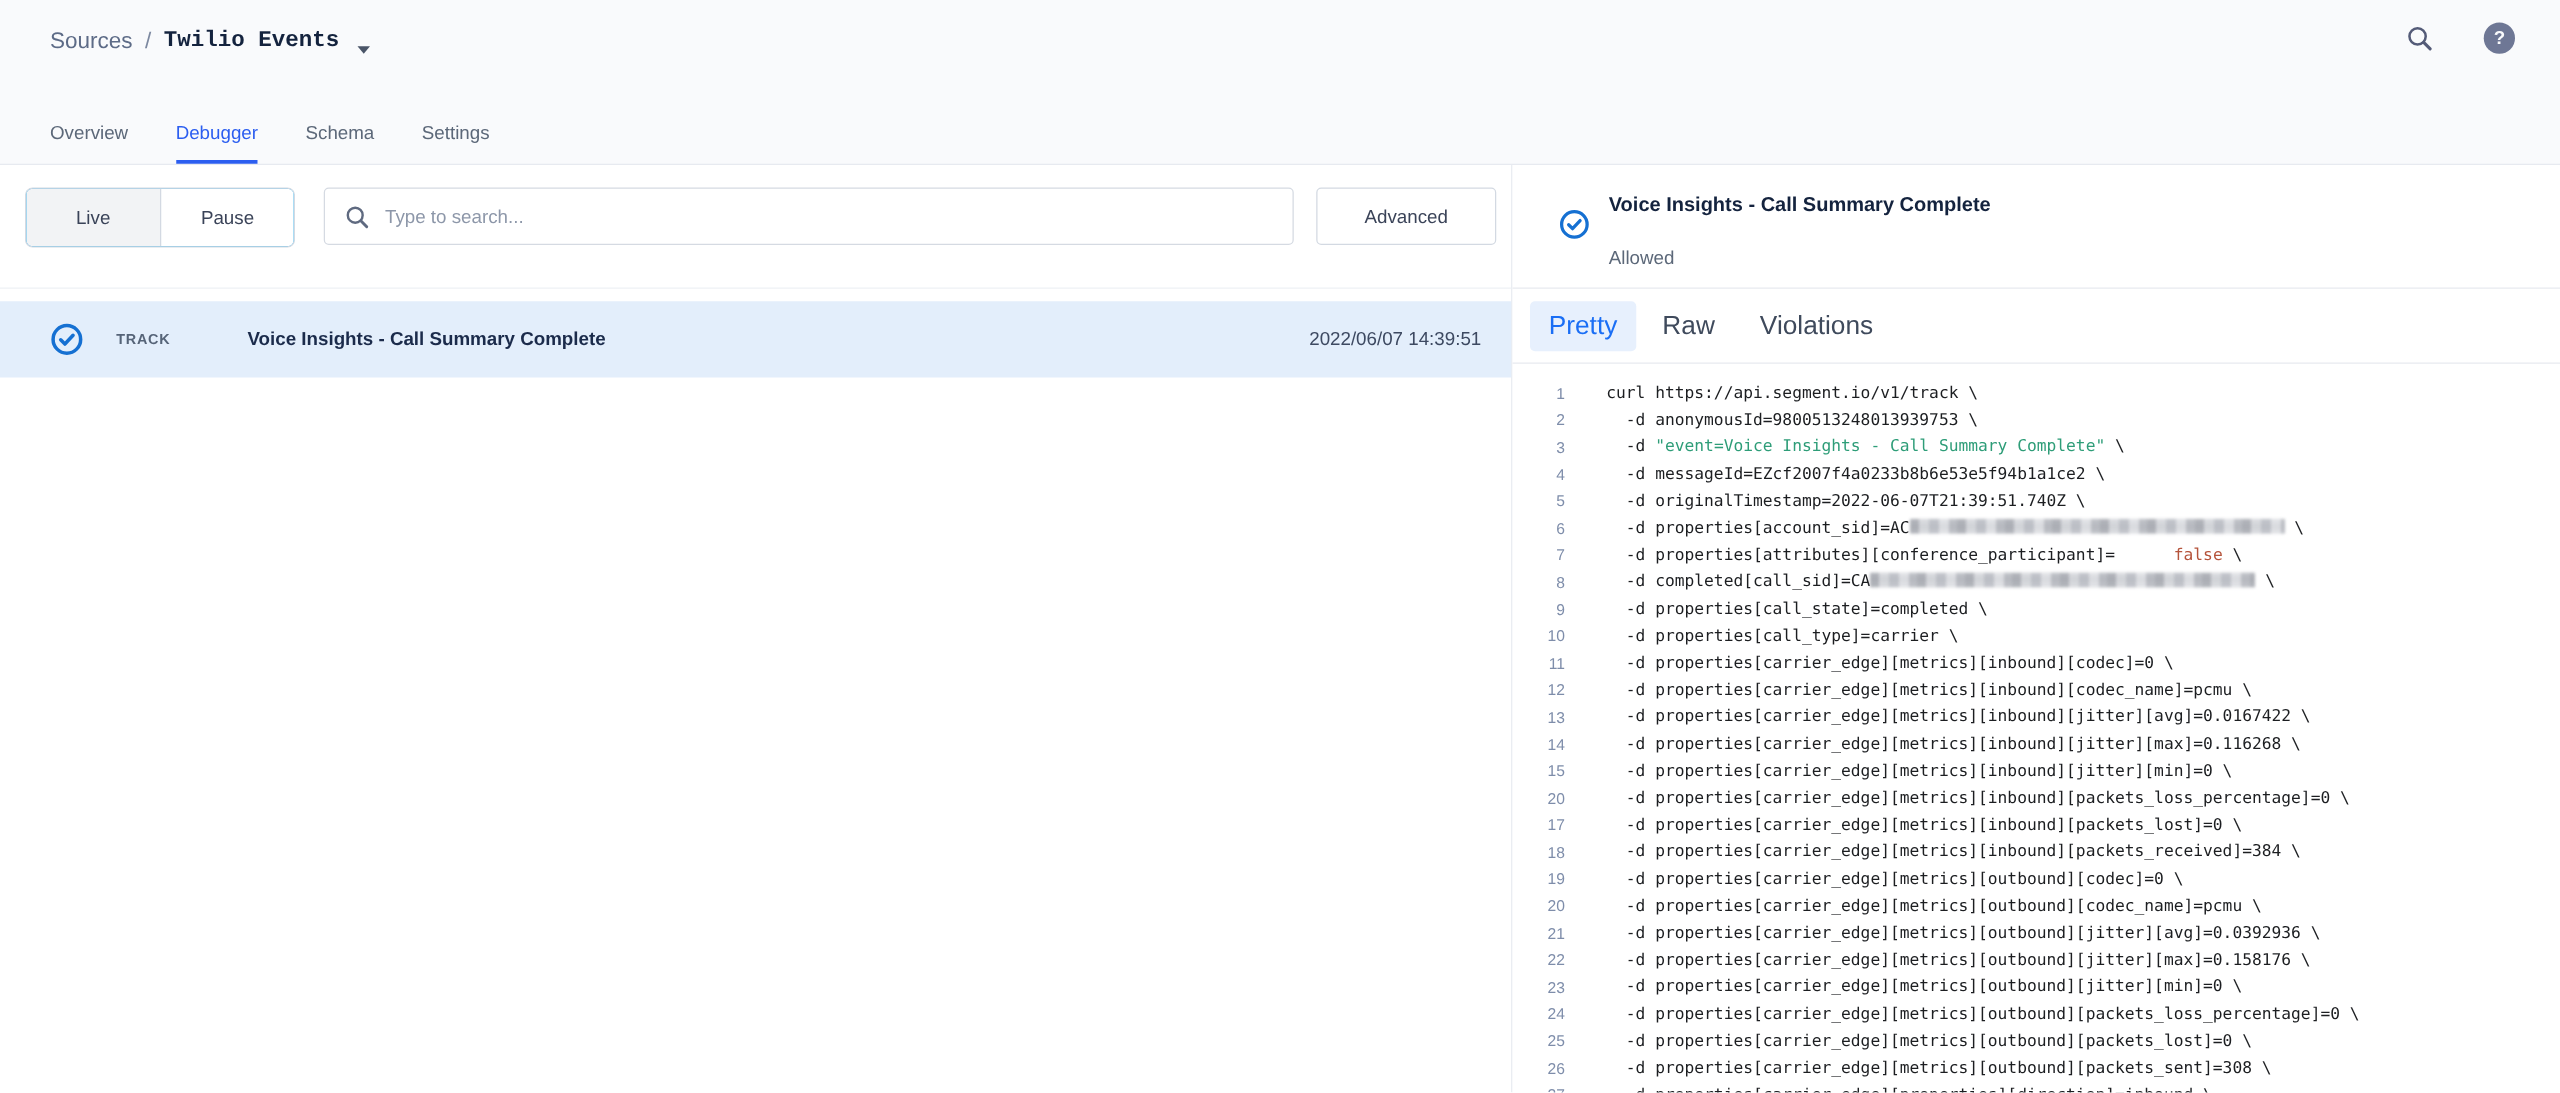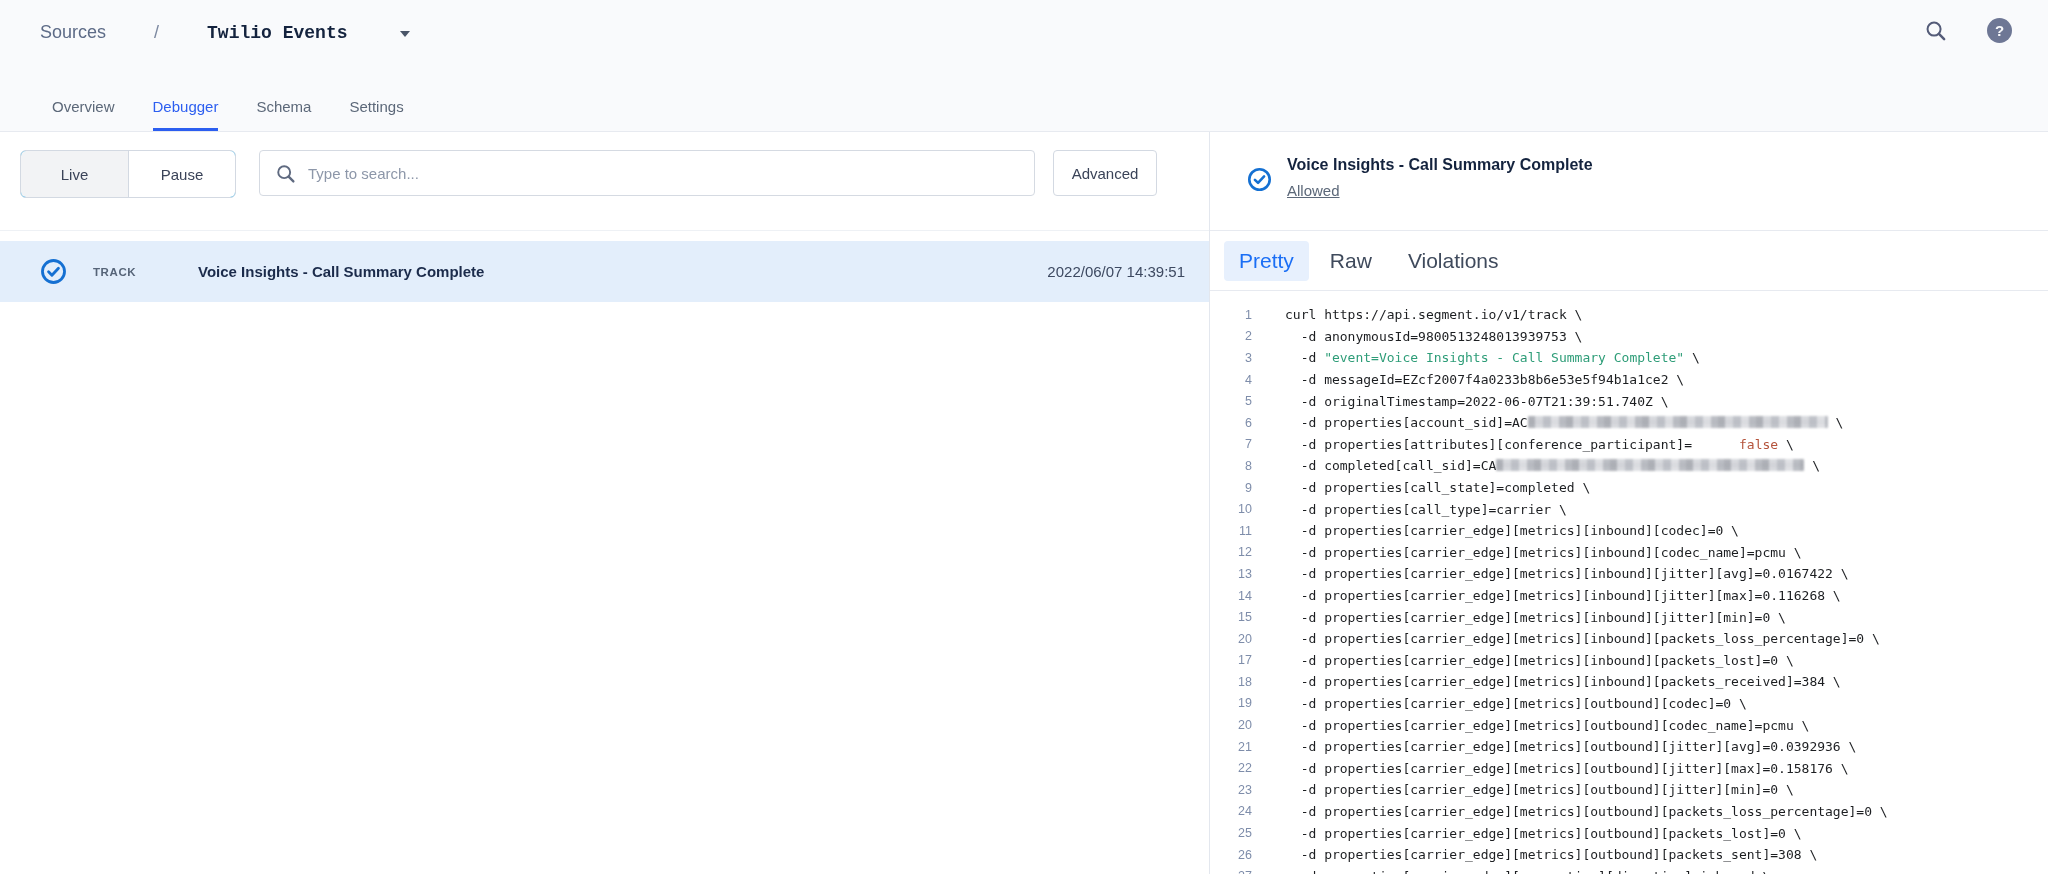--- a/index.html
+++ b/index.html
@@ -9,7 +9,7 @@
 
   
   .header { position:relative; height:132px; background:#f9fafc; border-bottom:1px solid #e7eaf0; }
-  .breadcrumb { position:absolute; left:40px; top:22px; display:flex; align-items:center; font-size:18px;gap:38px; }
+  .breadcrumb { position:absolute; left:40px; top:22px; display:flex; align-items:flex-end; font-size:18px; }
   .crumb-root { color:#5d6b87; }
   .crumb-sep { color:#7c88a0; margin:0 10px; }
   .crumb-current { color:#14233e; font-weight:700;font-family:Liberation Mono, monospace; }

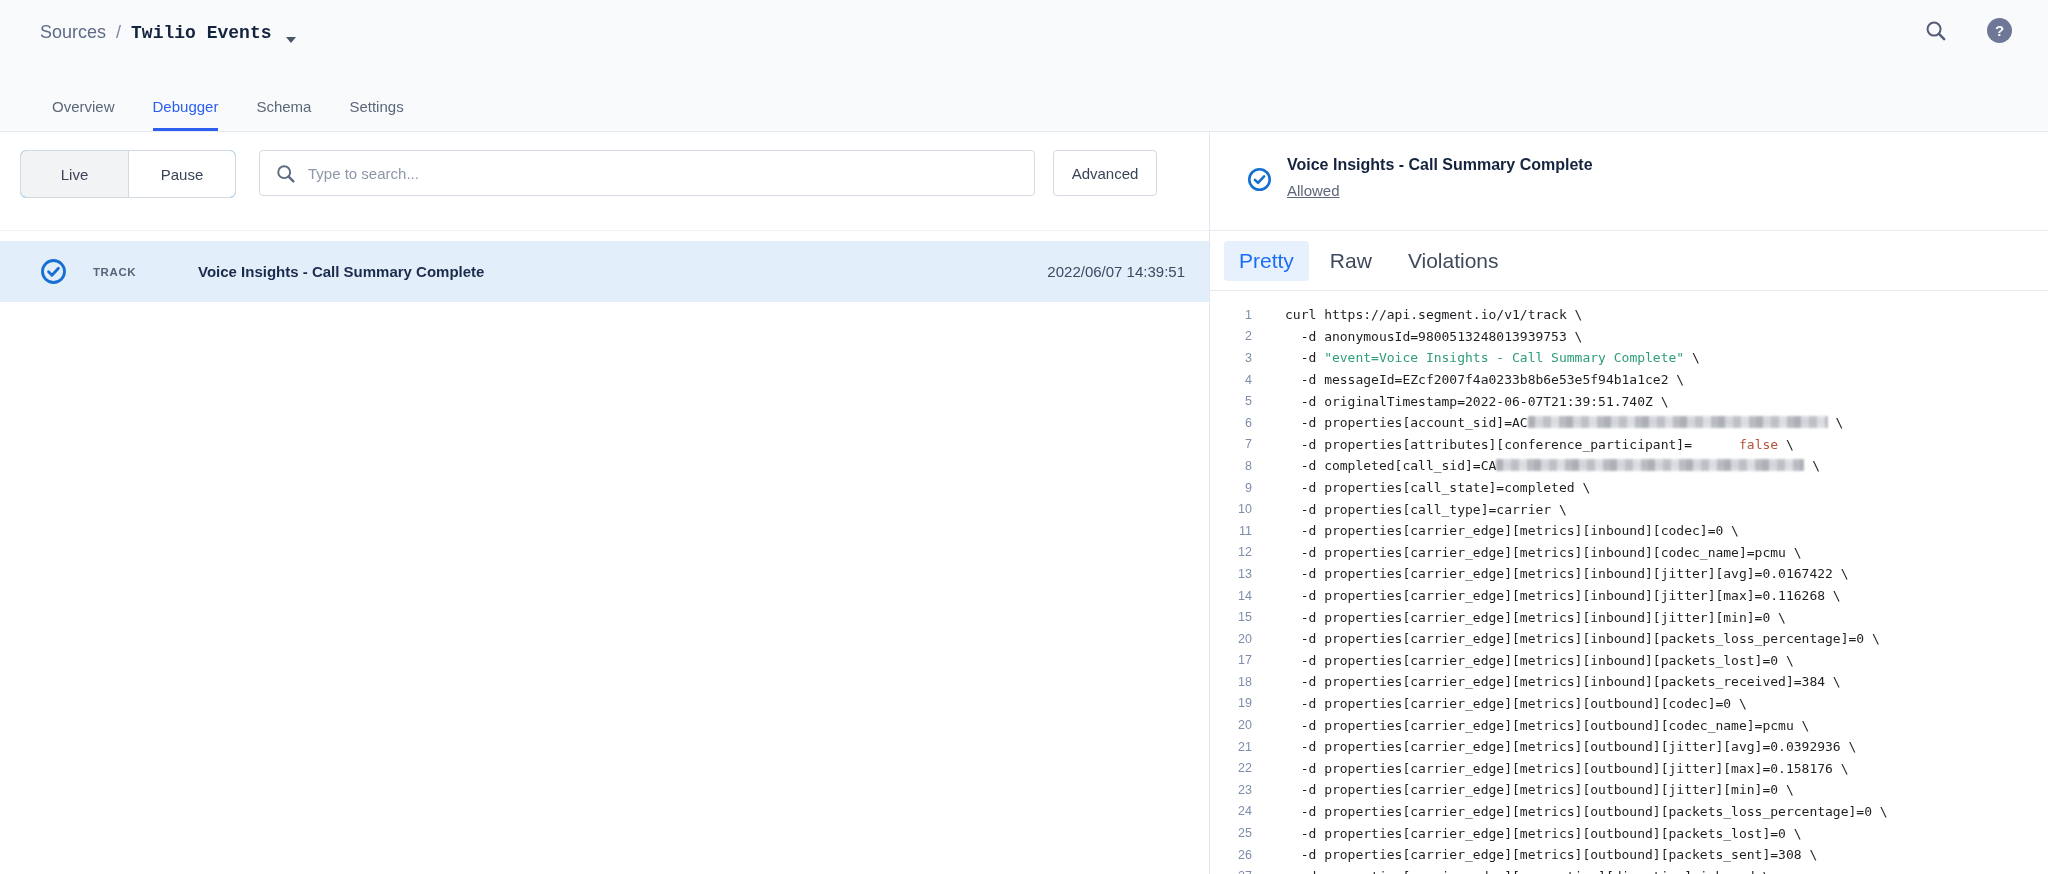--- a/index.html
+++ b/index.html
@@ -18,7 +18,7 @@
   .header-icons { position:absolute; right:36px; top:18px; display:flex; align-items:center; gap:40px; }
   .help-circle { width:25px; height:25px; border-radius:50%; background:#6e7795; color:#f9fafc;
     font-weight:700; font-size:15px; display:flex; align-items:center; justify-content:center; cursor:pointer; }
-  .nav-tabs { position:absolute; left:52px; bottom:0; display:flex;justify-content:center; }
+  .nav-tabs { position:absolute; left:40px; bottom:0; display:flex;justify-content:center; }
   .nav-tab { margin-right:38px; padding-bottom:13px; font-size:15px; color:#5c6879; cursor:pointer;
     border-bottom:3px solid transparent; }
   .nav-tab.active { color:var(--accent); border-bottom-color:var(--accent); }

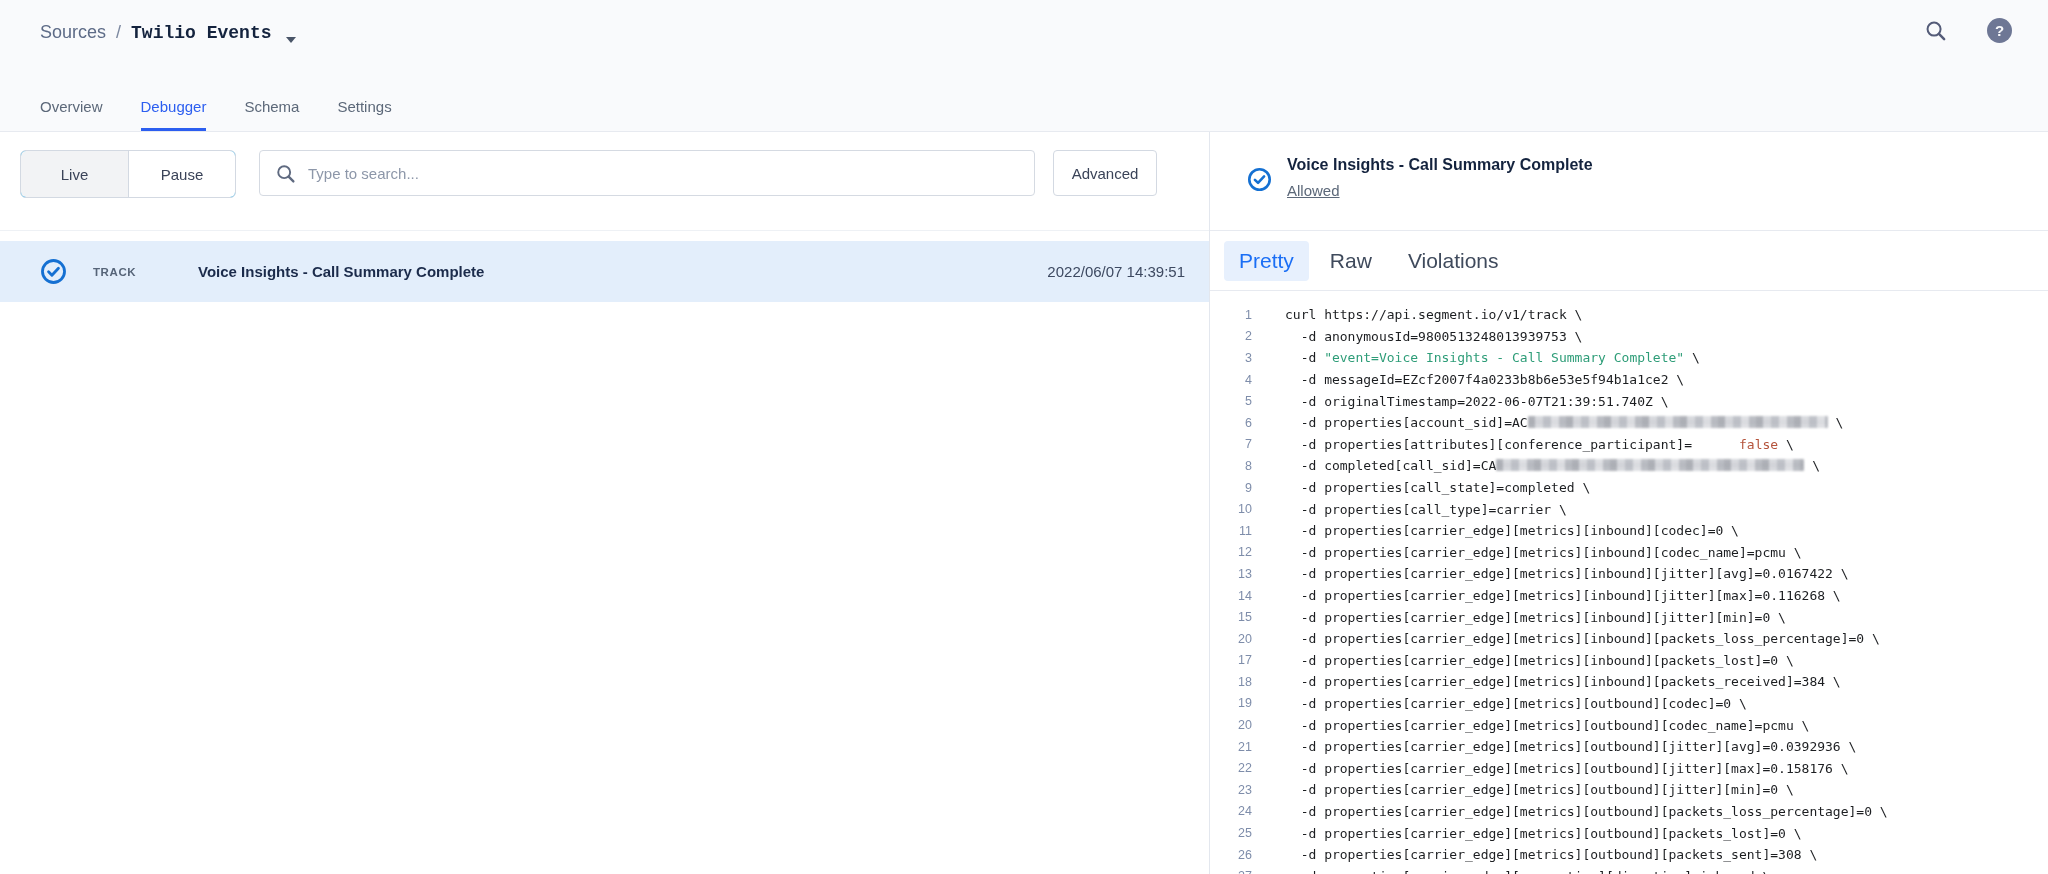--- a/index.html
+++ b/index.html
@@ -41,7 +41,7 @@
   .search-box input { border:none; outline:none; flex:1; margin-left:12px; font-size:15px; color:#34405a;
     font-family:inherit; background:transparent; }
   .search-box input::placeholder { color:#8d97a9; }
-  .advanced-btn { position:absolute; left:1053px; top:18px; width:104px; height:46px; border:1px solid #d3d9e2;
+  .advanced-btn { position:absolute; left:1053px; top:18px; width:144px; height:46px; border:1px solid #d3d9e2;
     border-radius:4px; background:#fff; font-size:15px; color:#3a4358; cursor:pointer; font-family:inherit; }
 
   

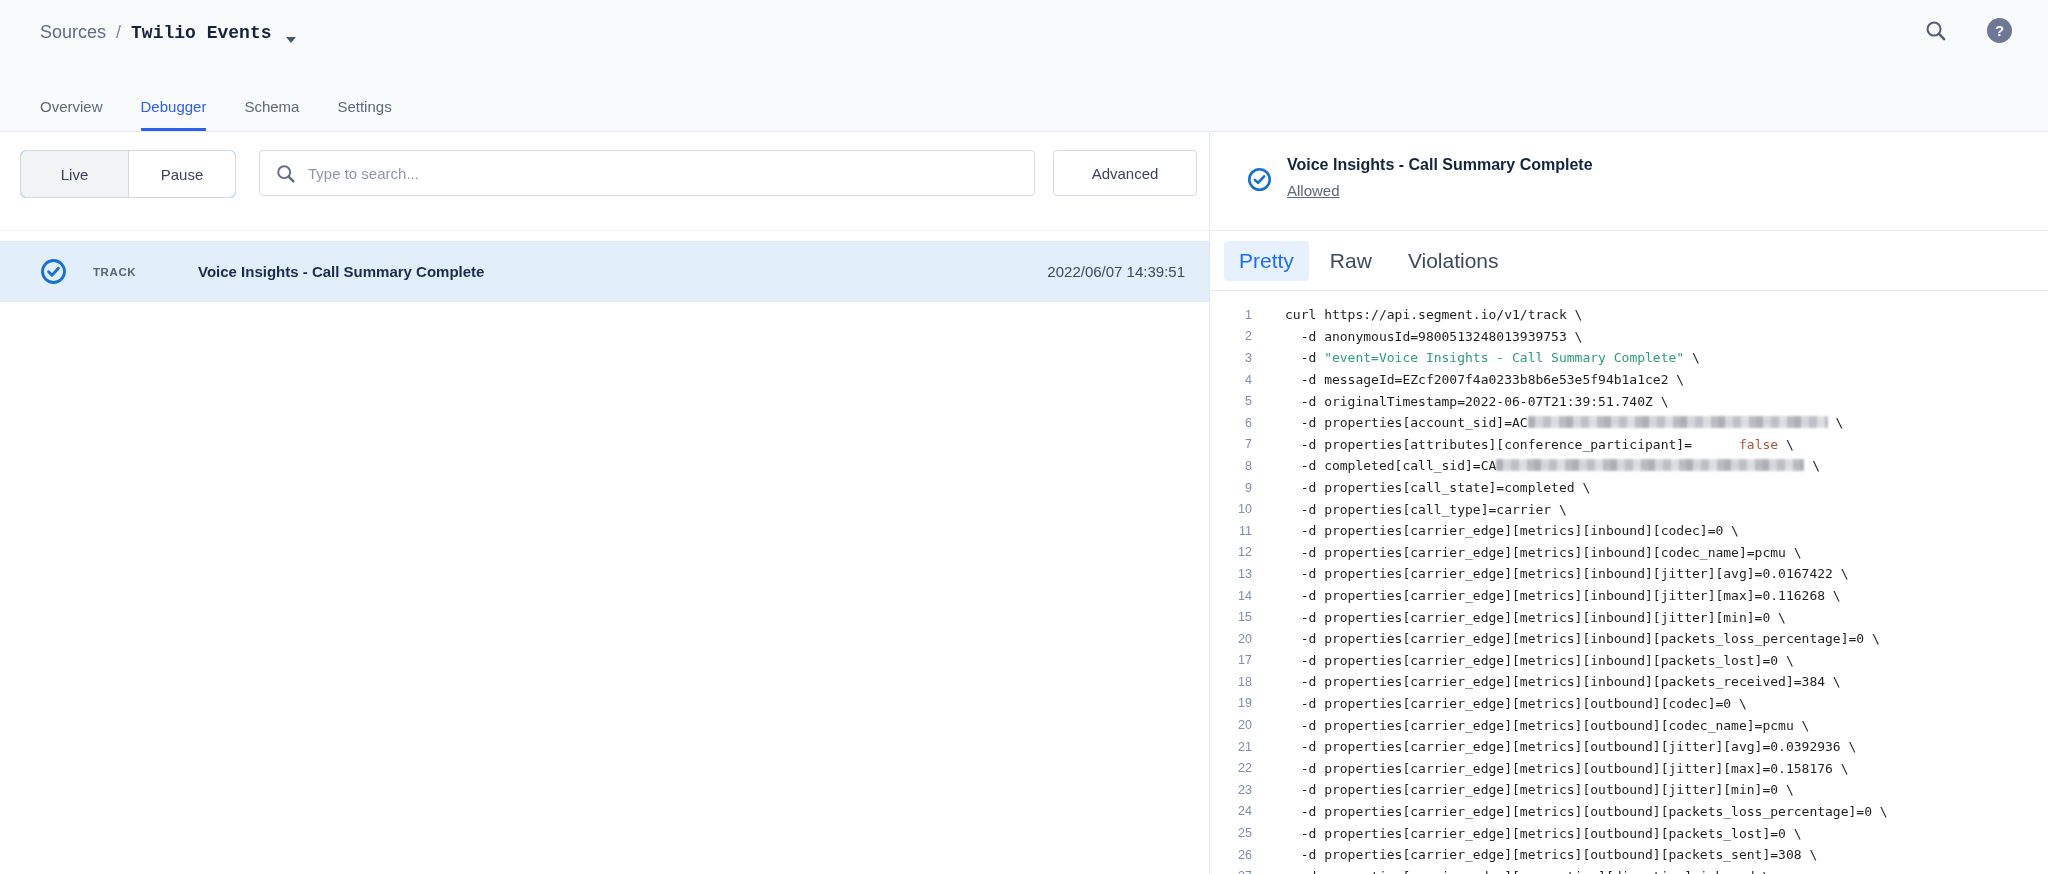--- a/index.html
+++ b/index.html
@@ -56,7 +56,7 @@
   .detail-header { position:relative; height:99px; border-bottom:1px solid #e7eaf0; }
   .detail-header .detail-check { position:absolute; left:37px; top:35px; }
   .detail-title { position:absolute; left:77px; top:24px; font-size:16px; font-weight:700; color:#14233e; }
-  .detail-status { position:absolute; left:77px; top:50px; font-size:15px; color:#5c6879;text-decoration:underline; }
+  .detail-status { position:absolute; left:77px; top:66px; font-size:15px; color:#5c6879; }
 
   .detail-tabs { height:60px; border-bottom:1px solid #e7eaf0; display:flex; align-items:center; padding-left:29px; }
   .dtab { font-size:21px; color:#3f4a5c; margin-right:36px; cursor:pointer; padding:8px 0; }

